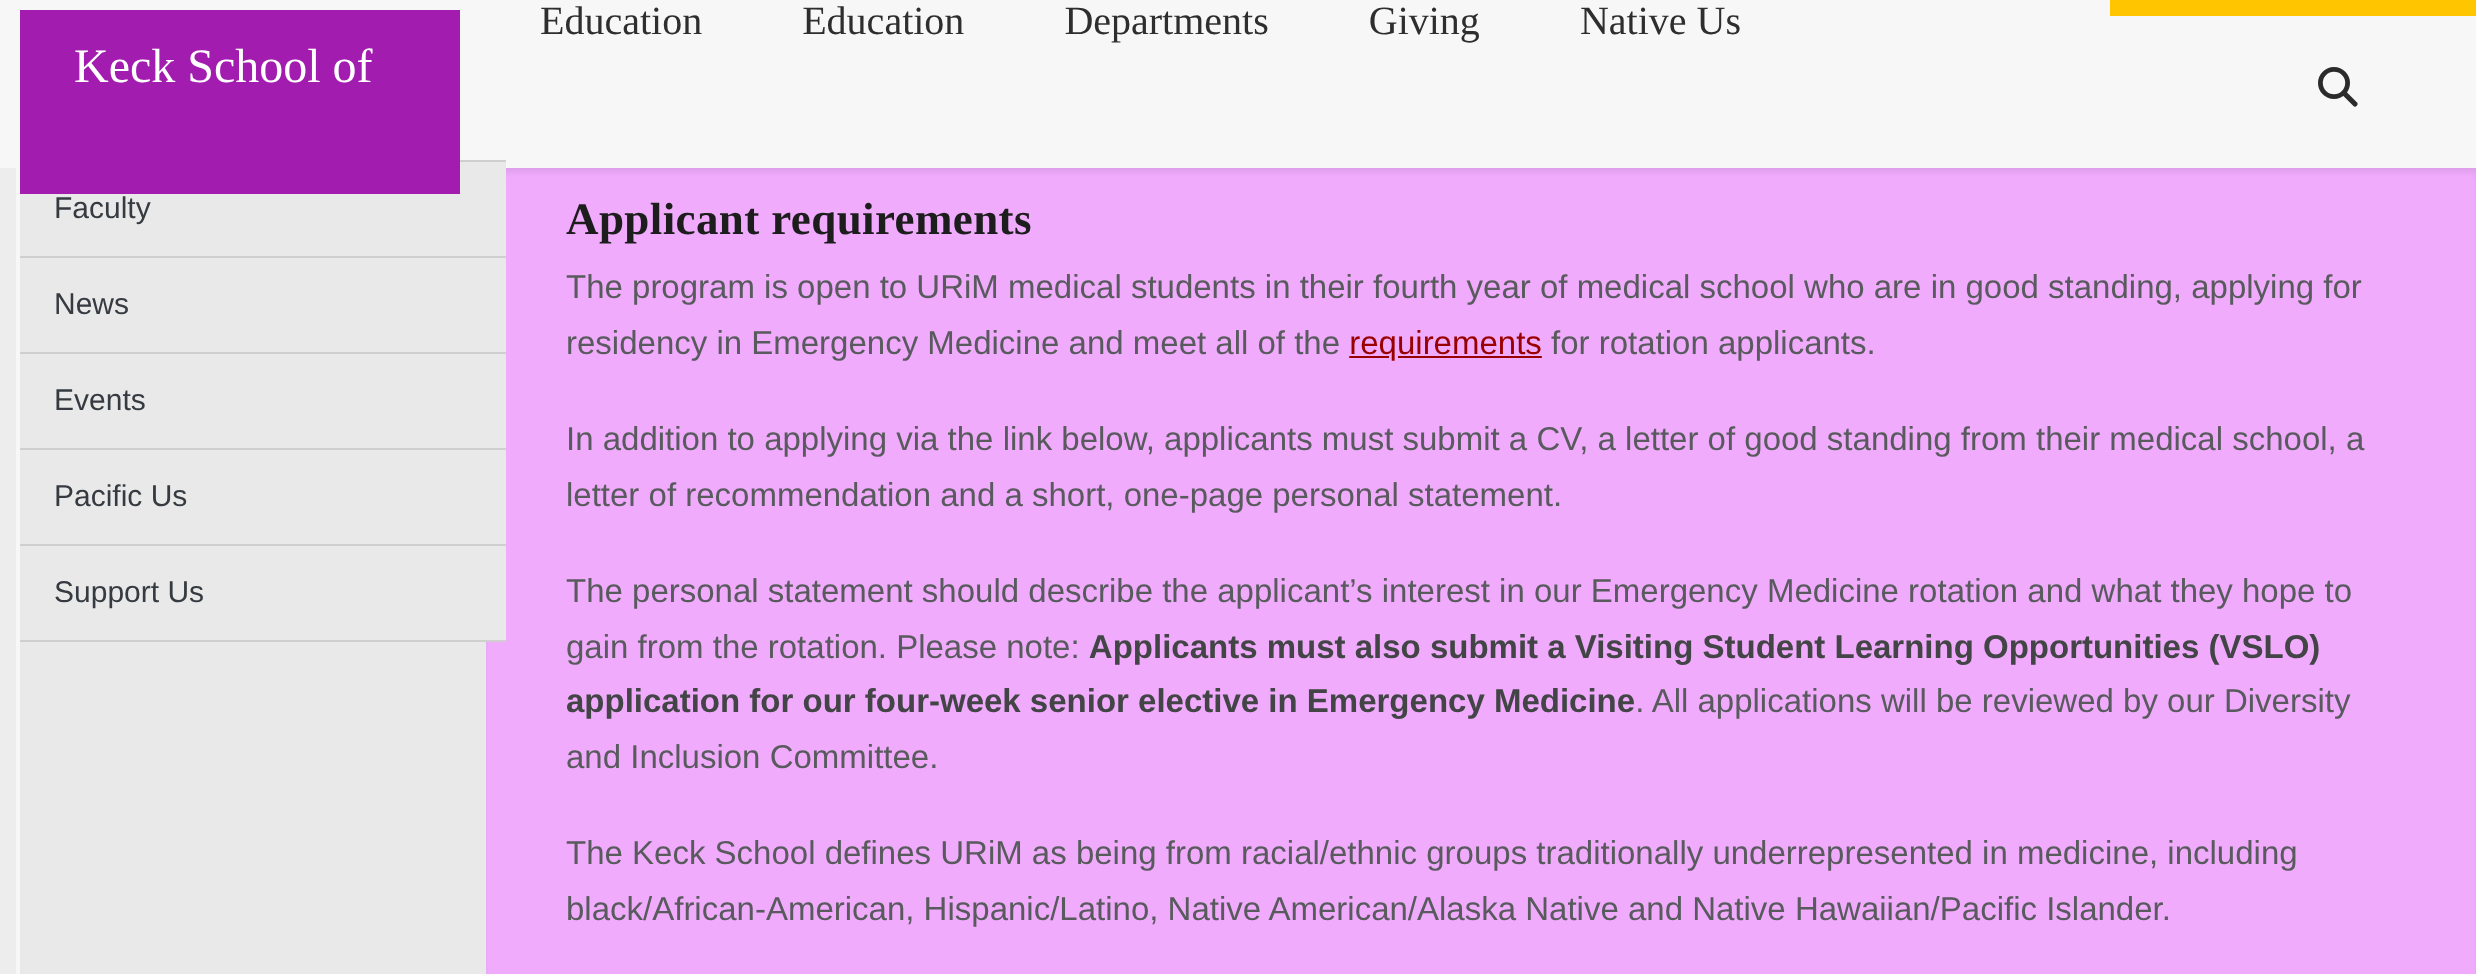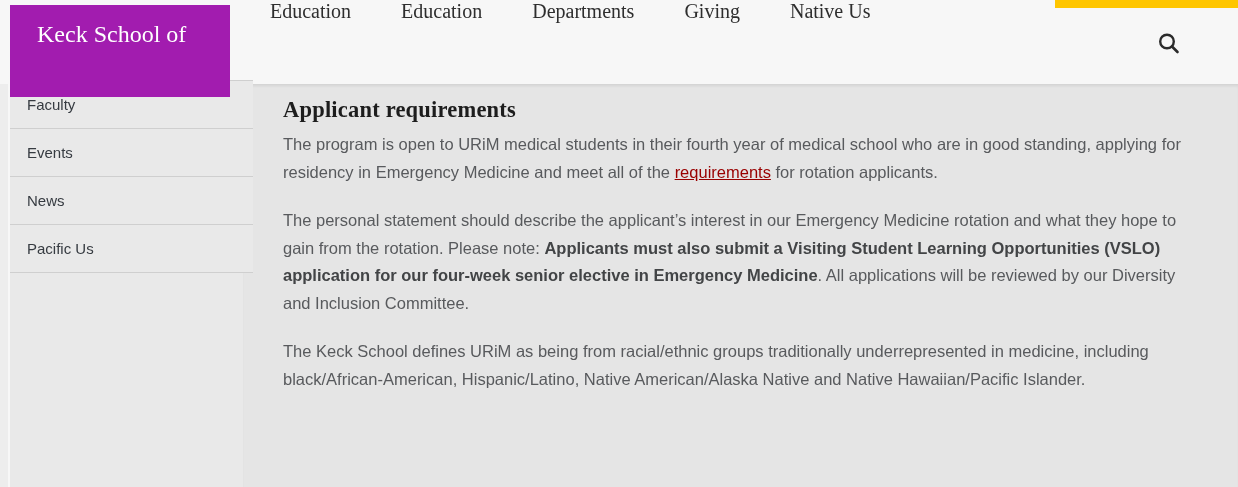--- a/index.html
+++ b/index.html
@@ -75,7 +75,7 @@
   
   .main-region {
     position:absolute; top:84px; left:243px; width:995px; height:403px;
-    background:#e5e5e5; z-index:1;
+    background:#f0abfc; z-index:1;
     box-shadow: inset 0 3px 3px -1px rgba(0,0,0,0.08);
     padding:13px 0 0 40px;
   }

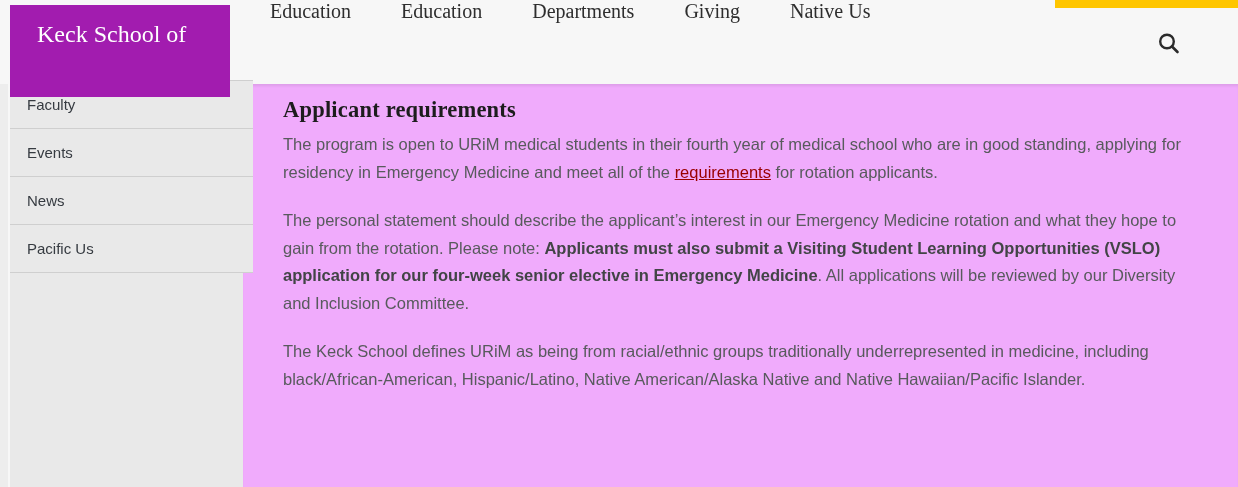--- a/index.html
+++ b/index.html
@@ -130,8 +130,8 @@
 <nav class="sidebar-nav">
   <ul>
       <li>Faculty</li>
+      <li>News</li>
       <li>Events</li>
-      <li>News</li>
       <li>Pacific Us</li>
     </ul>
 </nav>

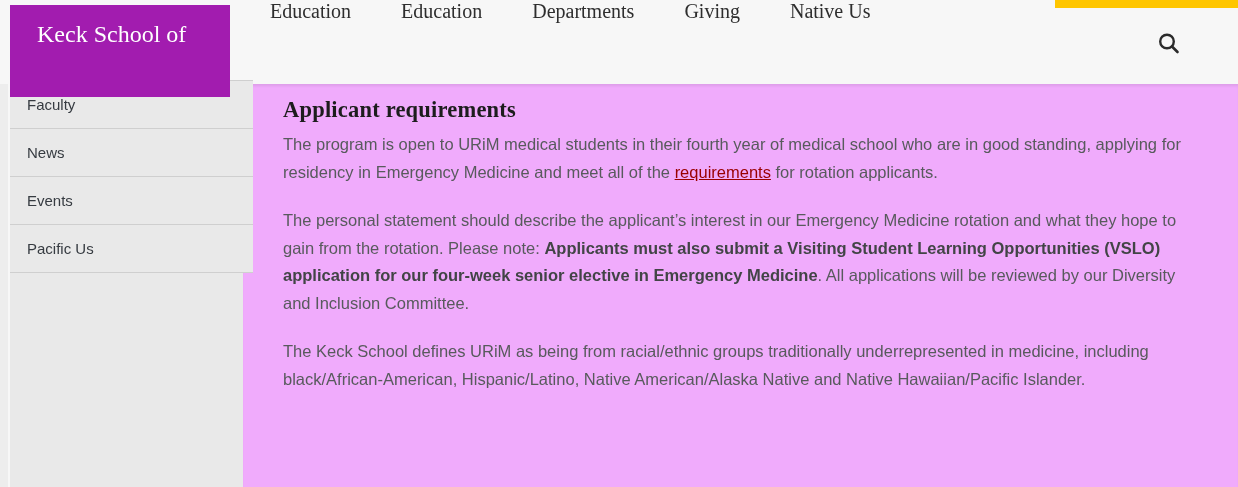--- a/index.html
+++ b/index.html
@@ -140,6 +140,7 @@
   <h1 class="page-title">Applicant requirements</h1>
   <div class="article-body">
       <p><span>The program is open to URiM medical students in their fourth year of medical school who are in good standing, applying for residency in Emergency Medicine and meet all of the </span><span class="link">requirements</span><span> for rotation applicants.</span></p>
+      <p><span>In addition to applying via the link below, applicants must submit a CV, a letter of good standing from their medical school, a letter of recommendation and a short, one-page personal statement.</span></p>
       <p><span>The personal statement should describe the applicant’s interest in our Emergency Medicine rotation and what they hope to gain from the rotation. Please note: </span><span class="bold">Applicants must also submit a Visiting Student Learning Opportunities (VSLO) application for our four-week senior elective in Emergency Medicine</span><span>. All applications will be reviewed by our Diversity and Inclusion Committee.</span></p>
       <p><span>The Keck School defines URiM as being from racial/ethnic groups traditionally underrepresented in medicine, including black/African-American, Hispanic/Latino, Native American/Alaska Native and Native Hawaiian/Pacific Islander.</span></p>
     </div>

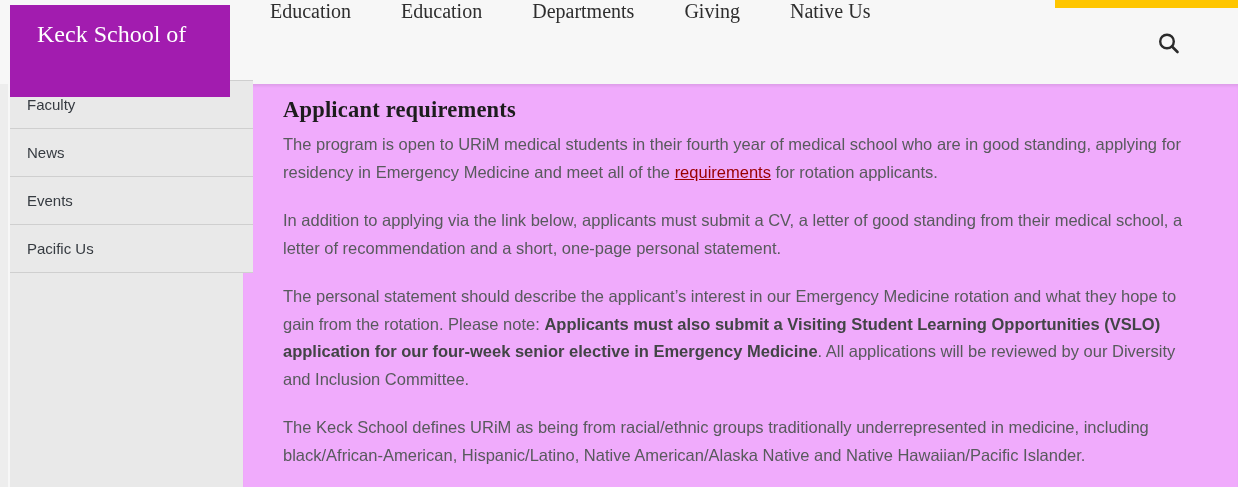--- a/index.html
+++ b/index.html
@@ -133,6 +133,7 @@
       <li>News</li>
       <li>Events</li>
       <li>Pacific Us</li>
+      <li>Support Us</li>
     </ul>
 </nav>
 

